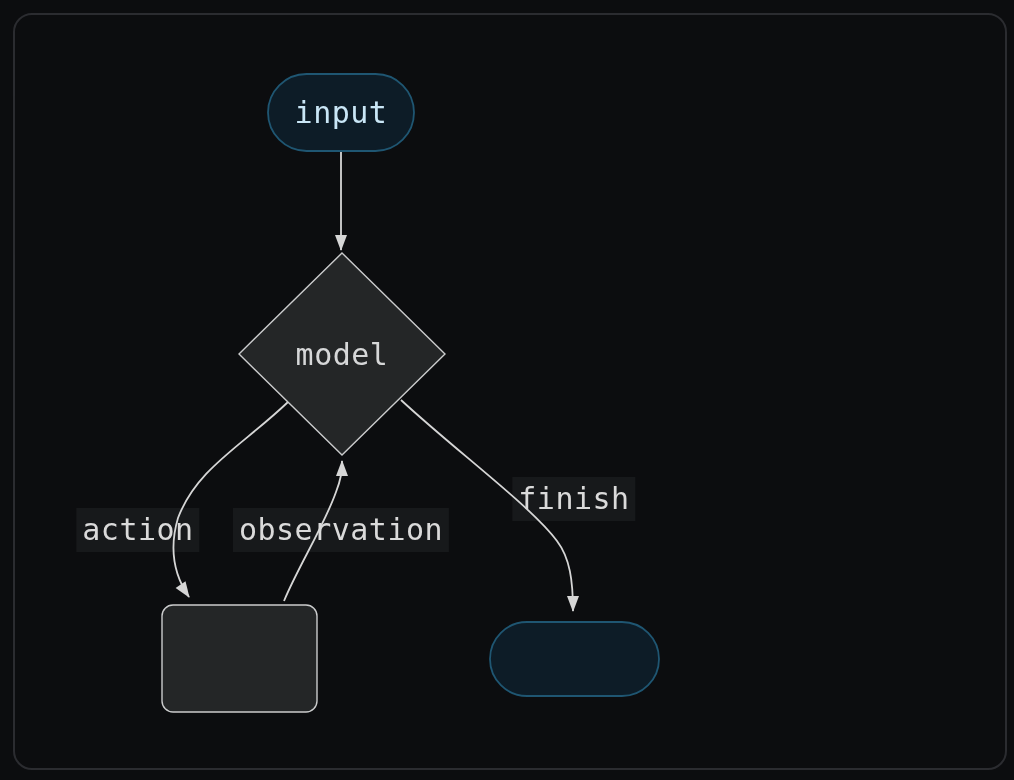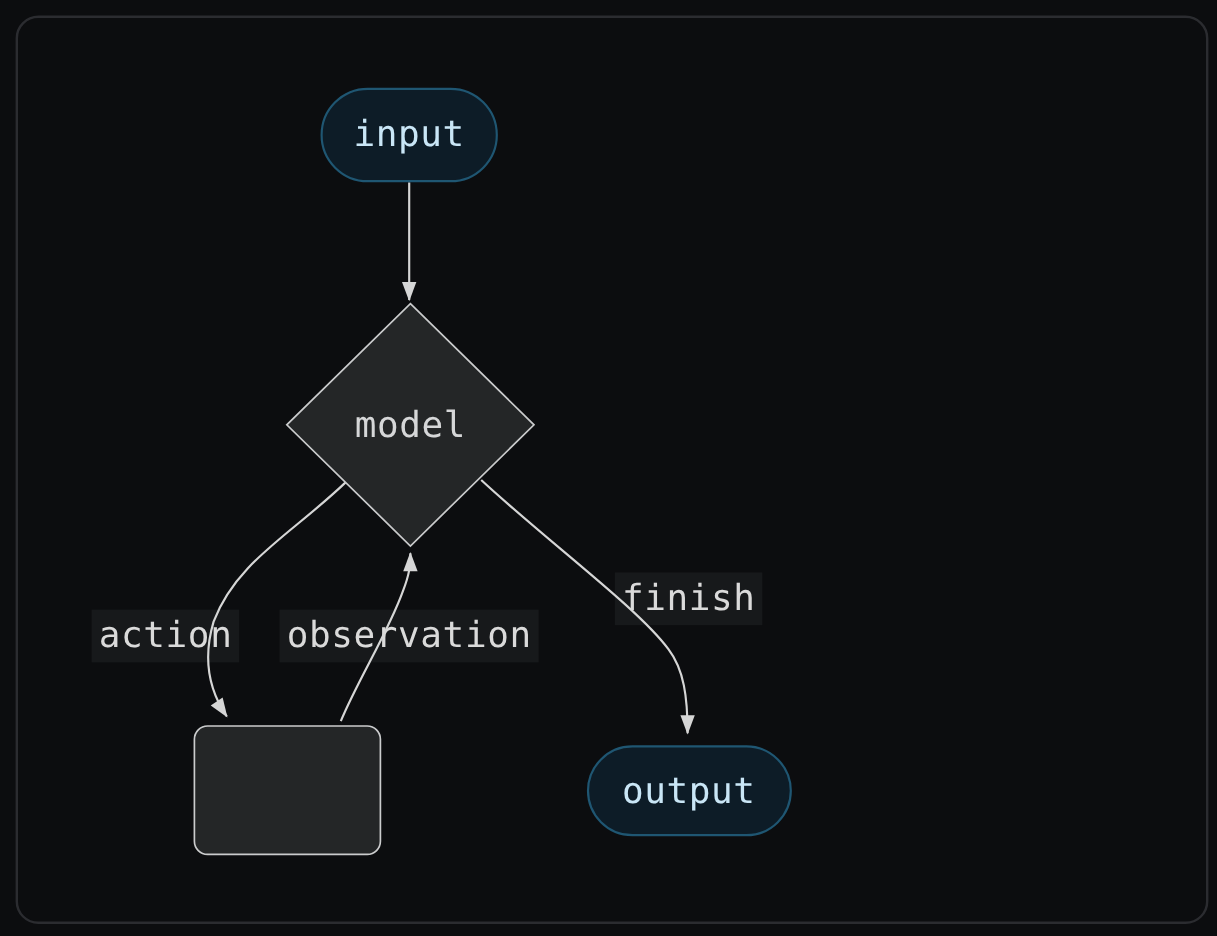--- a/index.html
+++ b/index.html
@@ -78,7 +78,6 @@
   <div class="overlay-label" style="left:342px; top:355px;">model</div>
 
 
-  <div class="overlay-label node-label-accent" style="left:574px; top:660px;">output</div>
 
   <div class="overlay-label edge-label" style="left:138px; top:530px;">action</div>
 

